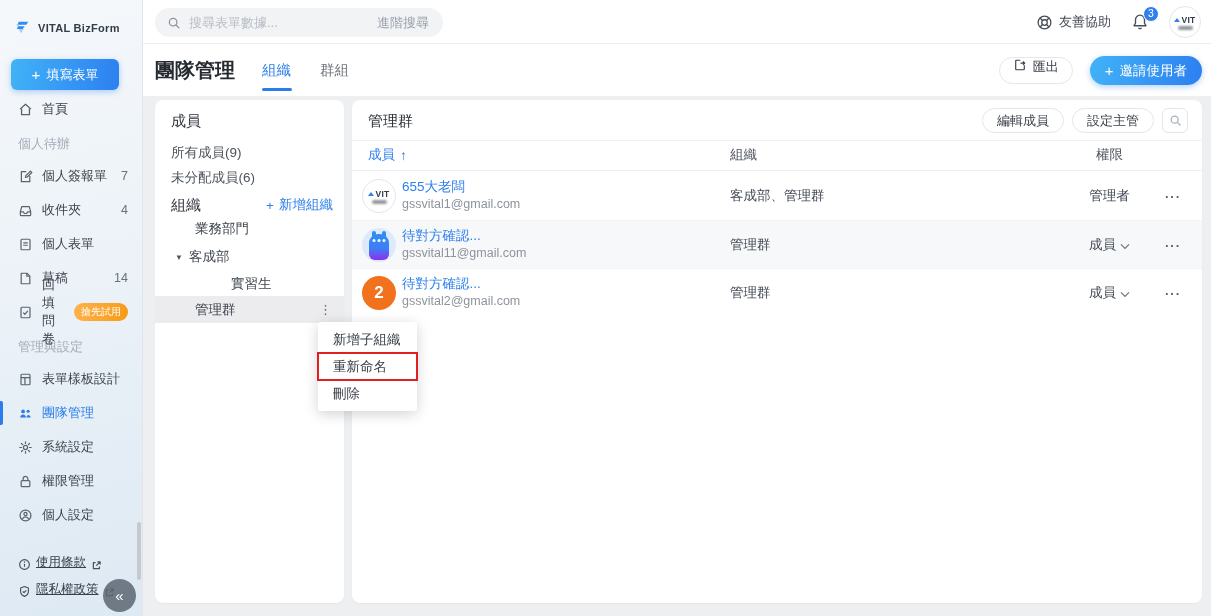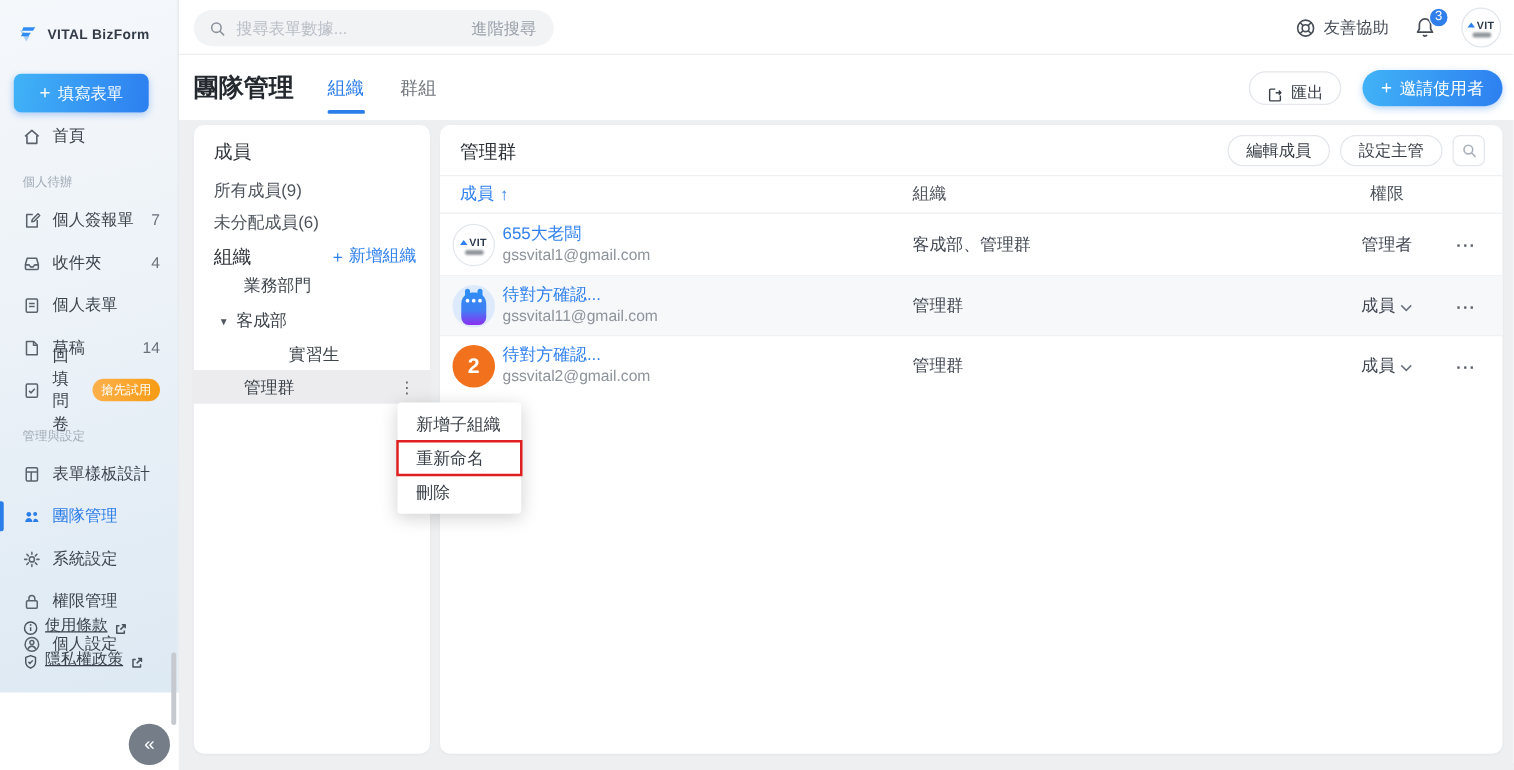--- a/index.html
+++ b/index.html
@@ -8,7 +8,7 @@
   .app { position:absolute; inset:0; }
 
   
-  .sidebar { position:absolute; left:0; top:0; width:143px; height:554px;
+  .sidebar { position:absolute; left:0; top:0; width:143px; height:616px;
     background:linear-gradient(165deg,#f5f8fb 0%,#ecf2f8 45%,#dde9f3 100%);
     border-right:1px solid #e2e6ea; z-index:5; }
   .logo-row { position:absolute; left:13px; top:18px; display:flex; align-items:center; gap:6px; }

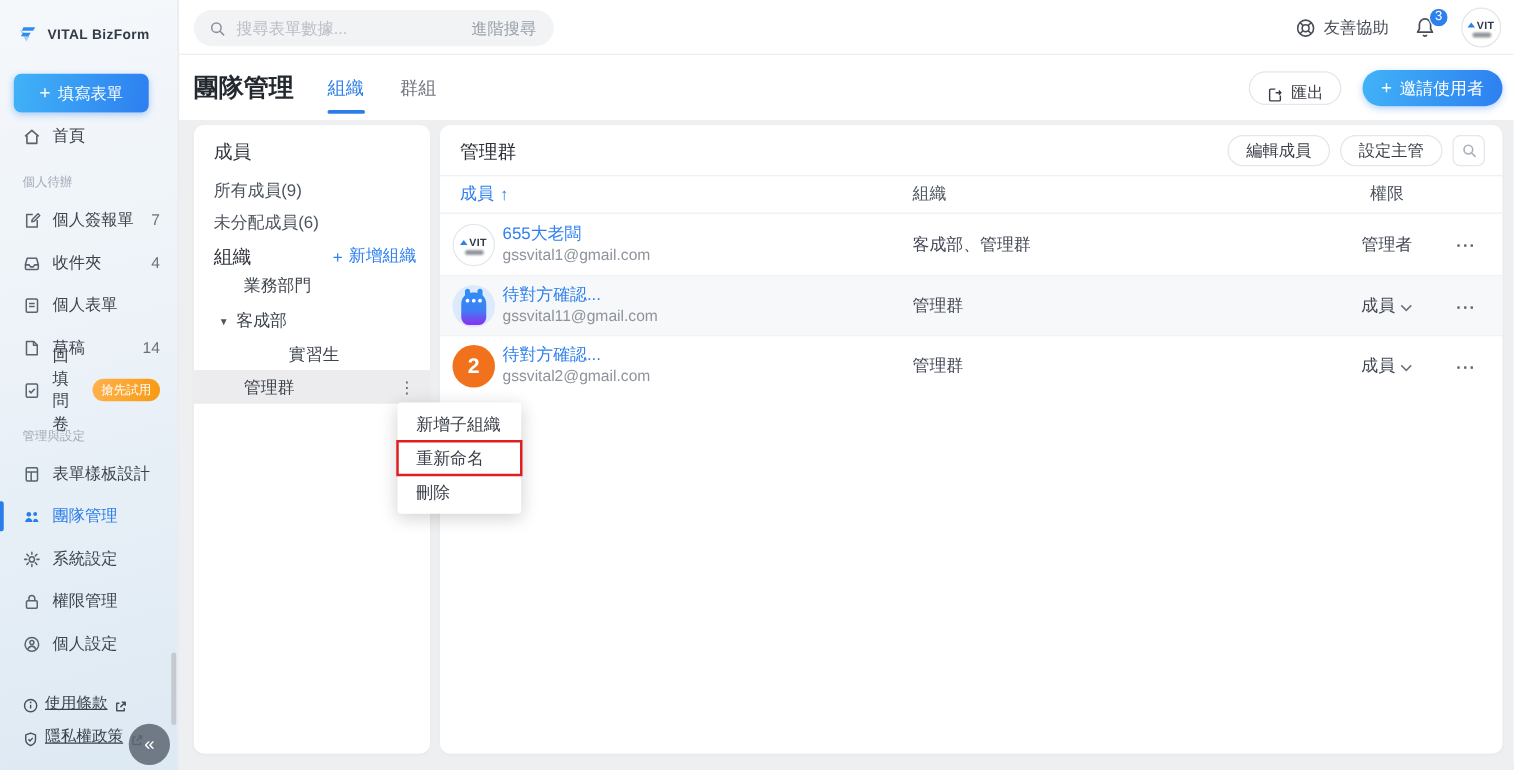--- a/index.html
+++ b/index.html
@@ -73,7 +73,7 @@
     width:30px; height:3px; border-radius:2px; background:#2b7de9; }
   .header-actions { position:absolute; right:9px; top:12px; display:flex; gap:17px; align-items:center; }
   .export-btn { height:27px; border:1px solid #e3e6ea; background:#fff; border-radius:14px; padding:0 13px;
-    font-size:13px; color:#383e47; display:flex; align-items:flex-end; gap:6px; cursor:pointer; font-family:inherit; }
+    font-size:13px; color:#383e47; display:flex; align-items:flex-start; gap:6px; cursor:pointer; font-family:inherit; }
   .export-btn .eicon { width:14px; height:14px; display:flex; color:#383e47; }
   .invite-btn { height:29px; border:none; border-radius:15px; padding:0 15px;
     background:linear-gradient(100deg,#41b3f7,#2d7ff0); color:#fff; font-size:13.5px; display:flex; align-items:center;

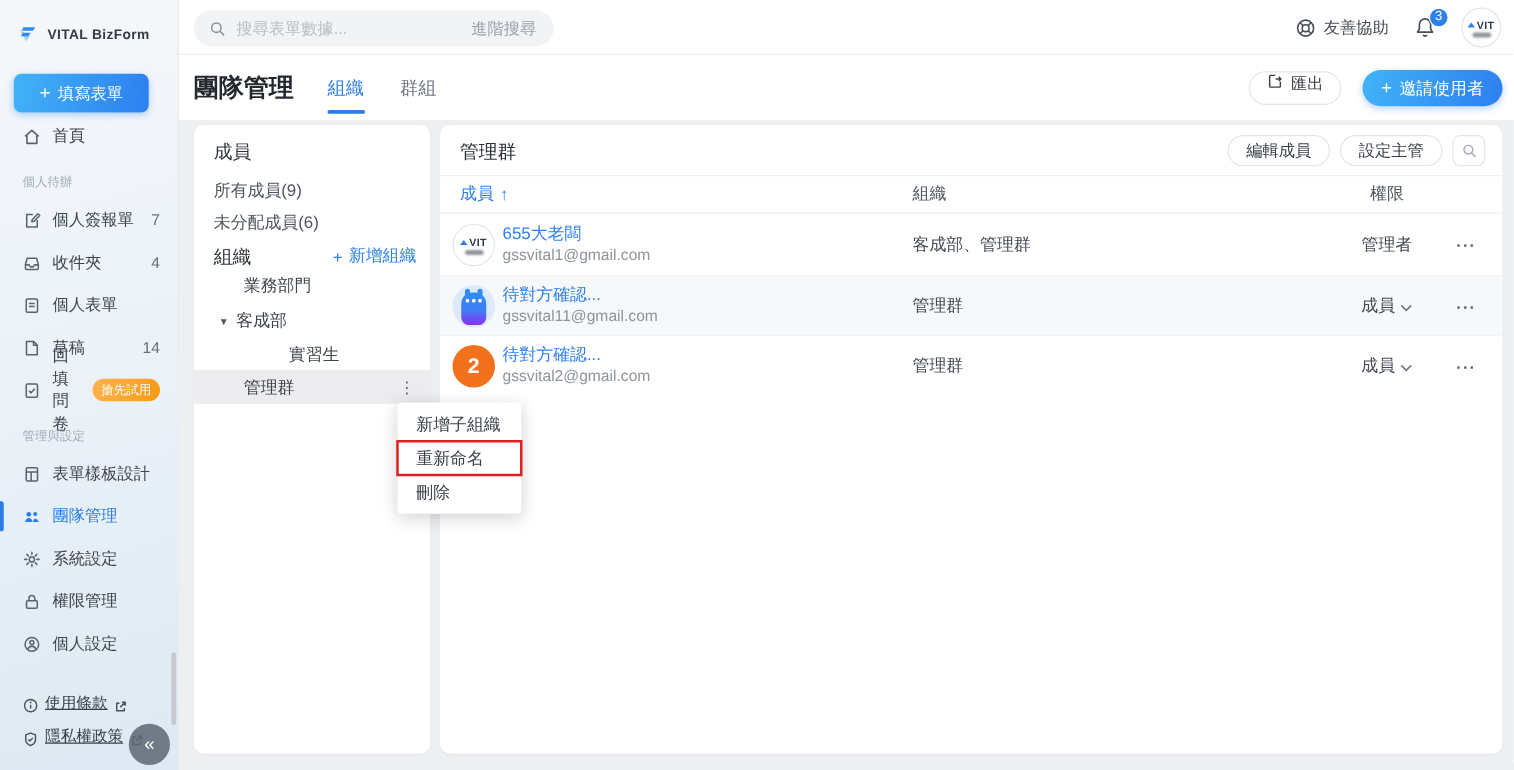--- a/index.html
+++ b/index.html
@@ -27,7 +27,7 @@
   .nav-item.active .nicon { color:#2b7de9; }
   .nav-item.active::before { content:""; position:absolute; left:0; top:5px; bottom:5px; width:3px;
     background:#2b7de9; border-radius:0 2px 2px 0; }
-  .nav-section { height:33px; display:flex; align-items:flex-end; padding:0 0 6px 18px; font-size:10px; color:#a3adb8; }
+  .nav-section { height:33px; display:flex; align-items:flex-end; padding:0 0 6px 18px; font-size:13px; color:#a3adb8; }
   .pill-badge { margin-left:auto; background:linear-gradient(100deg,#ffb14d,#f69b13); color:#fff; font-size:10px;
     padding:2px 7px; border-radius:9px; white-space:nowrap; }
   .sidebar-footer { position:absolute; left:18px; bottom:18px; display:flex; flex-direction:column; gap:10px; }

